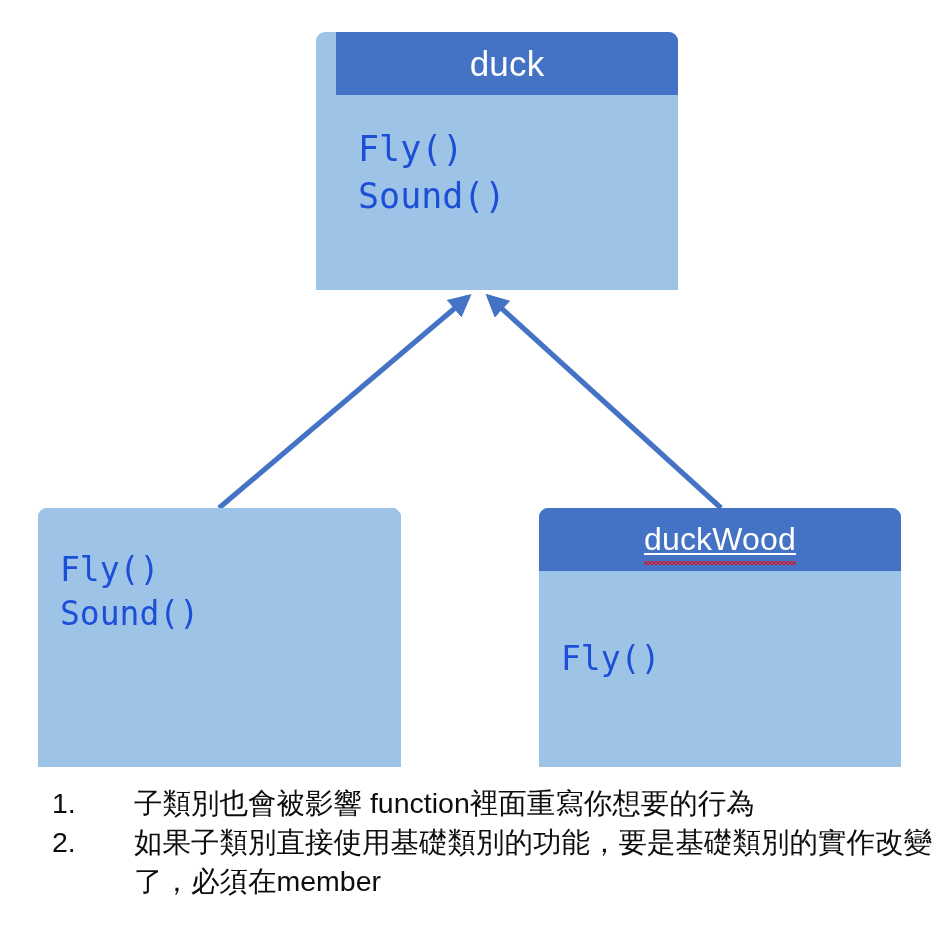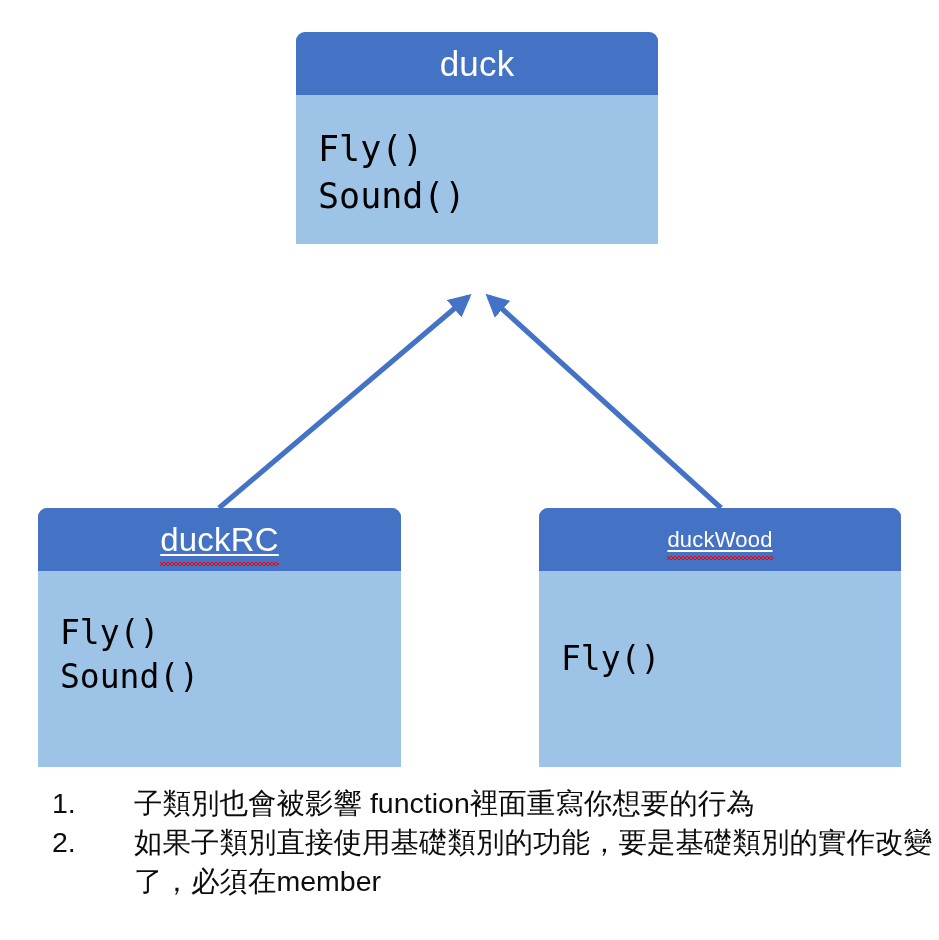--- a/index.html
+++ b/index.html
@@ -66,7 +66,7 @@
   }
 
   
-  #box-duck      { left: 296px; top: 32px;  width: 362px; height: 212px; }
+  #box-duck      { left: 316px; top: 32px;  width: 362px; height: 258px; padding-left: 20px; }
   #box-duck .class-header { height: 63px; font-size: 35px; }
   #box-duck .class-body   { padding: 31px 0 0 22px; font-size: 35px; }
 

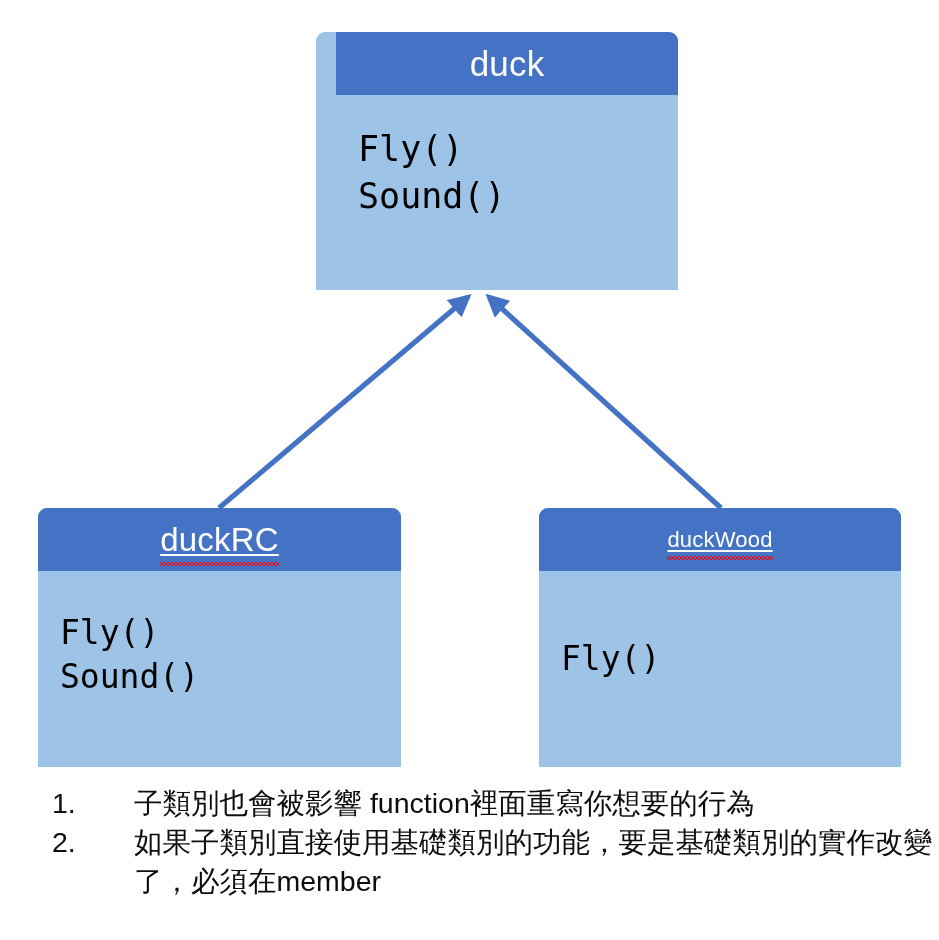--- a/index.html
+++ b/index.html
@@ -42,7 +42,7 @@
     box-sizing: border-box;
     width: 100%;
     background: #9DC3E6;
-    color: #000000;
+    color: #1d4ed8;
     font-family: "DejaVu Sans Mono", monospace;
     white-space: pre;
     line-height: 1.33;

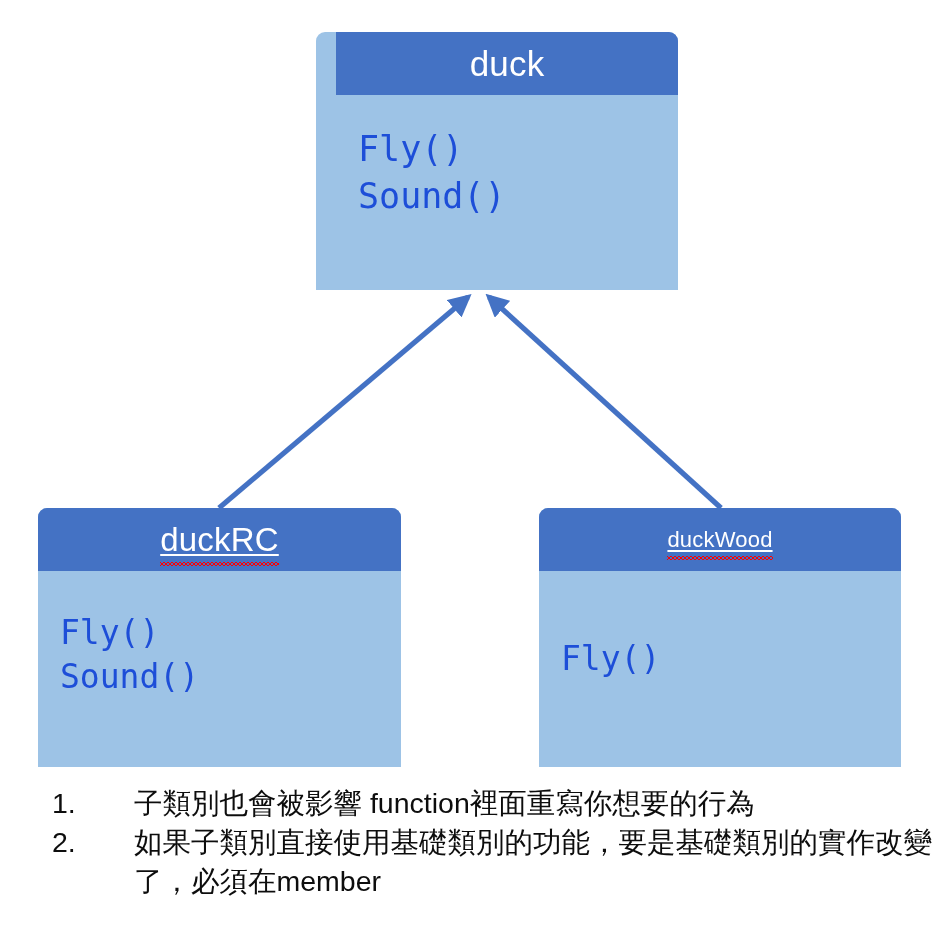--- a/index.html
+++ b/index.html
@@ -133,9 +133,6 @@
   </div>
 
   <div class="class-box" id="box-duckrc">
-    <div class="class-header">
-      <span class="title-text underlined misspelled">duckRC</span>
-    </div>
     <div class="class-body">Fly()
 Sound()</div>
   </div>

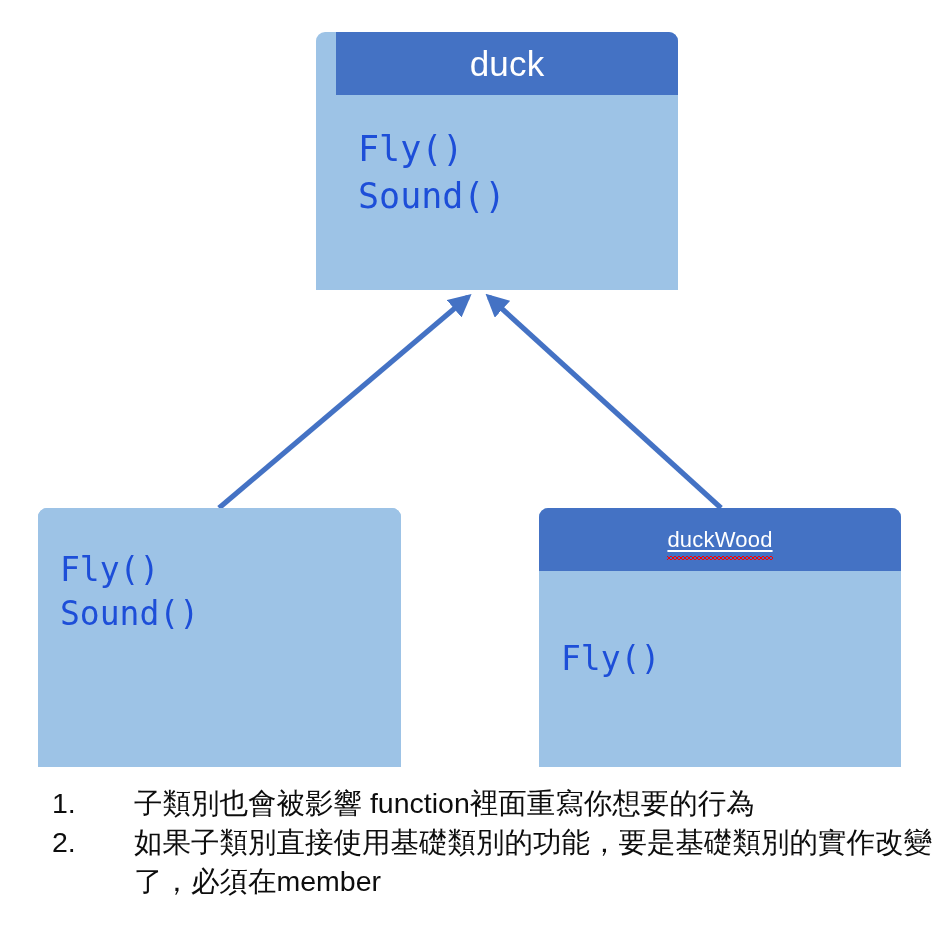--- a/index.html
+++ b/index.html
@@ -75,7 +75,7 @@
   #box-duckrc .class-body   { padding: 40px 0 0 22px; font-size: 33px; }
 
   #box-duckwood  { left: 539px; top: 508px; width: 362px; height: 259px; }
-  #box-duckwood .class-header { height: 63px; font-size: 22px; }
+  #box-duckwood .class-header { height: 63px; font-size: 32px; }
   #box-duckwood .class-body   { padding: 66px 0 0 22px; font-size: 33px; }
 
   

